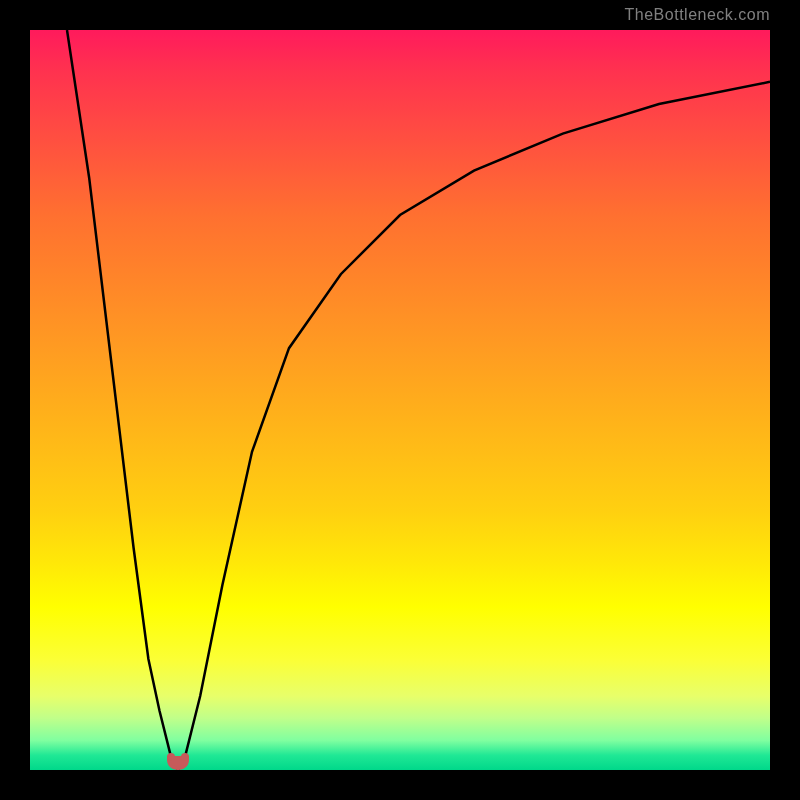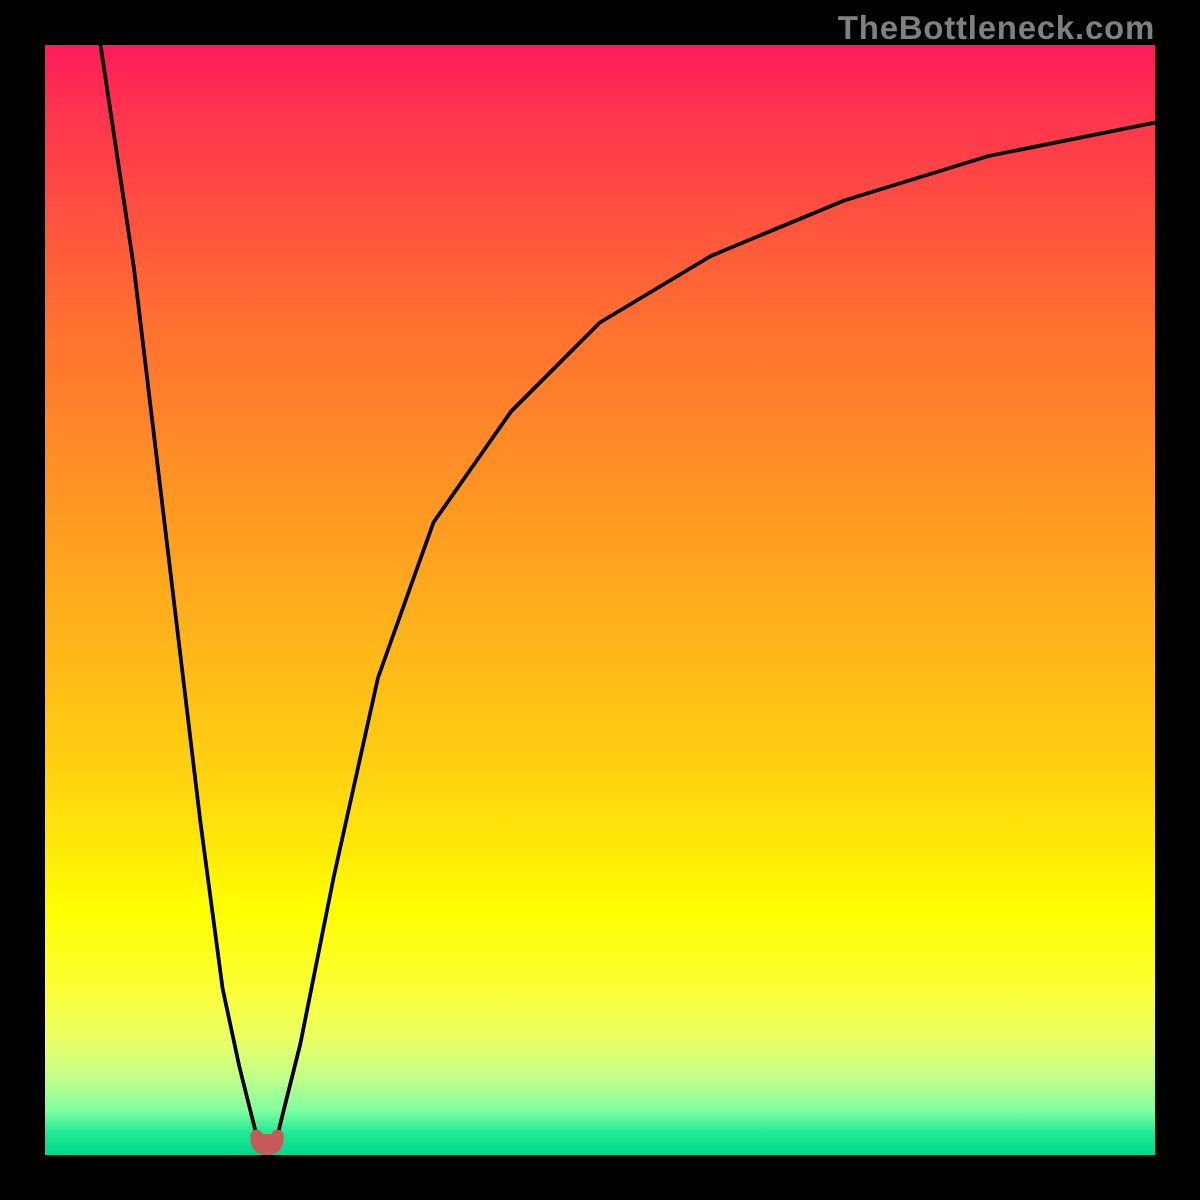--- a/index.html
+++ b/index.html
@@ -59,8 +59,8 @@
       top: 6px;
       right: 30px;
       color: #808080;
-      font-size: 22px;
-      font-weight: bold;
+      font-size: 16px;
+      font-weight: normal;
       letter-spacing: 0.5px;
     }
     .marker {

